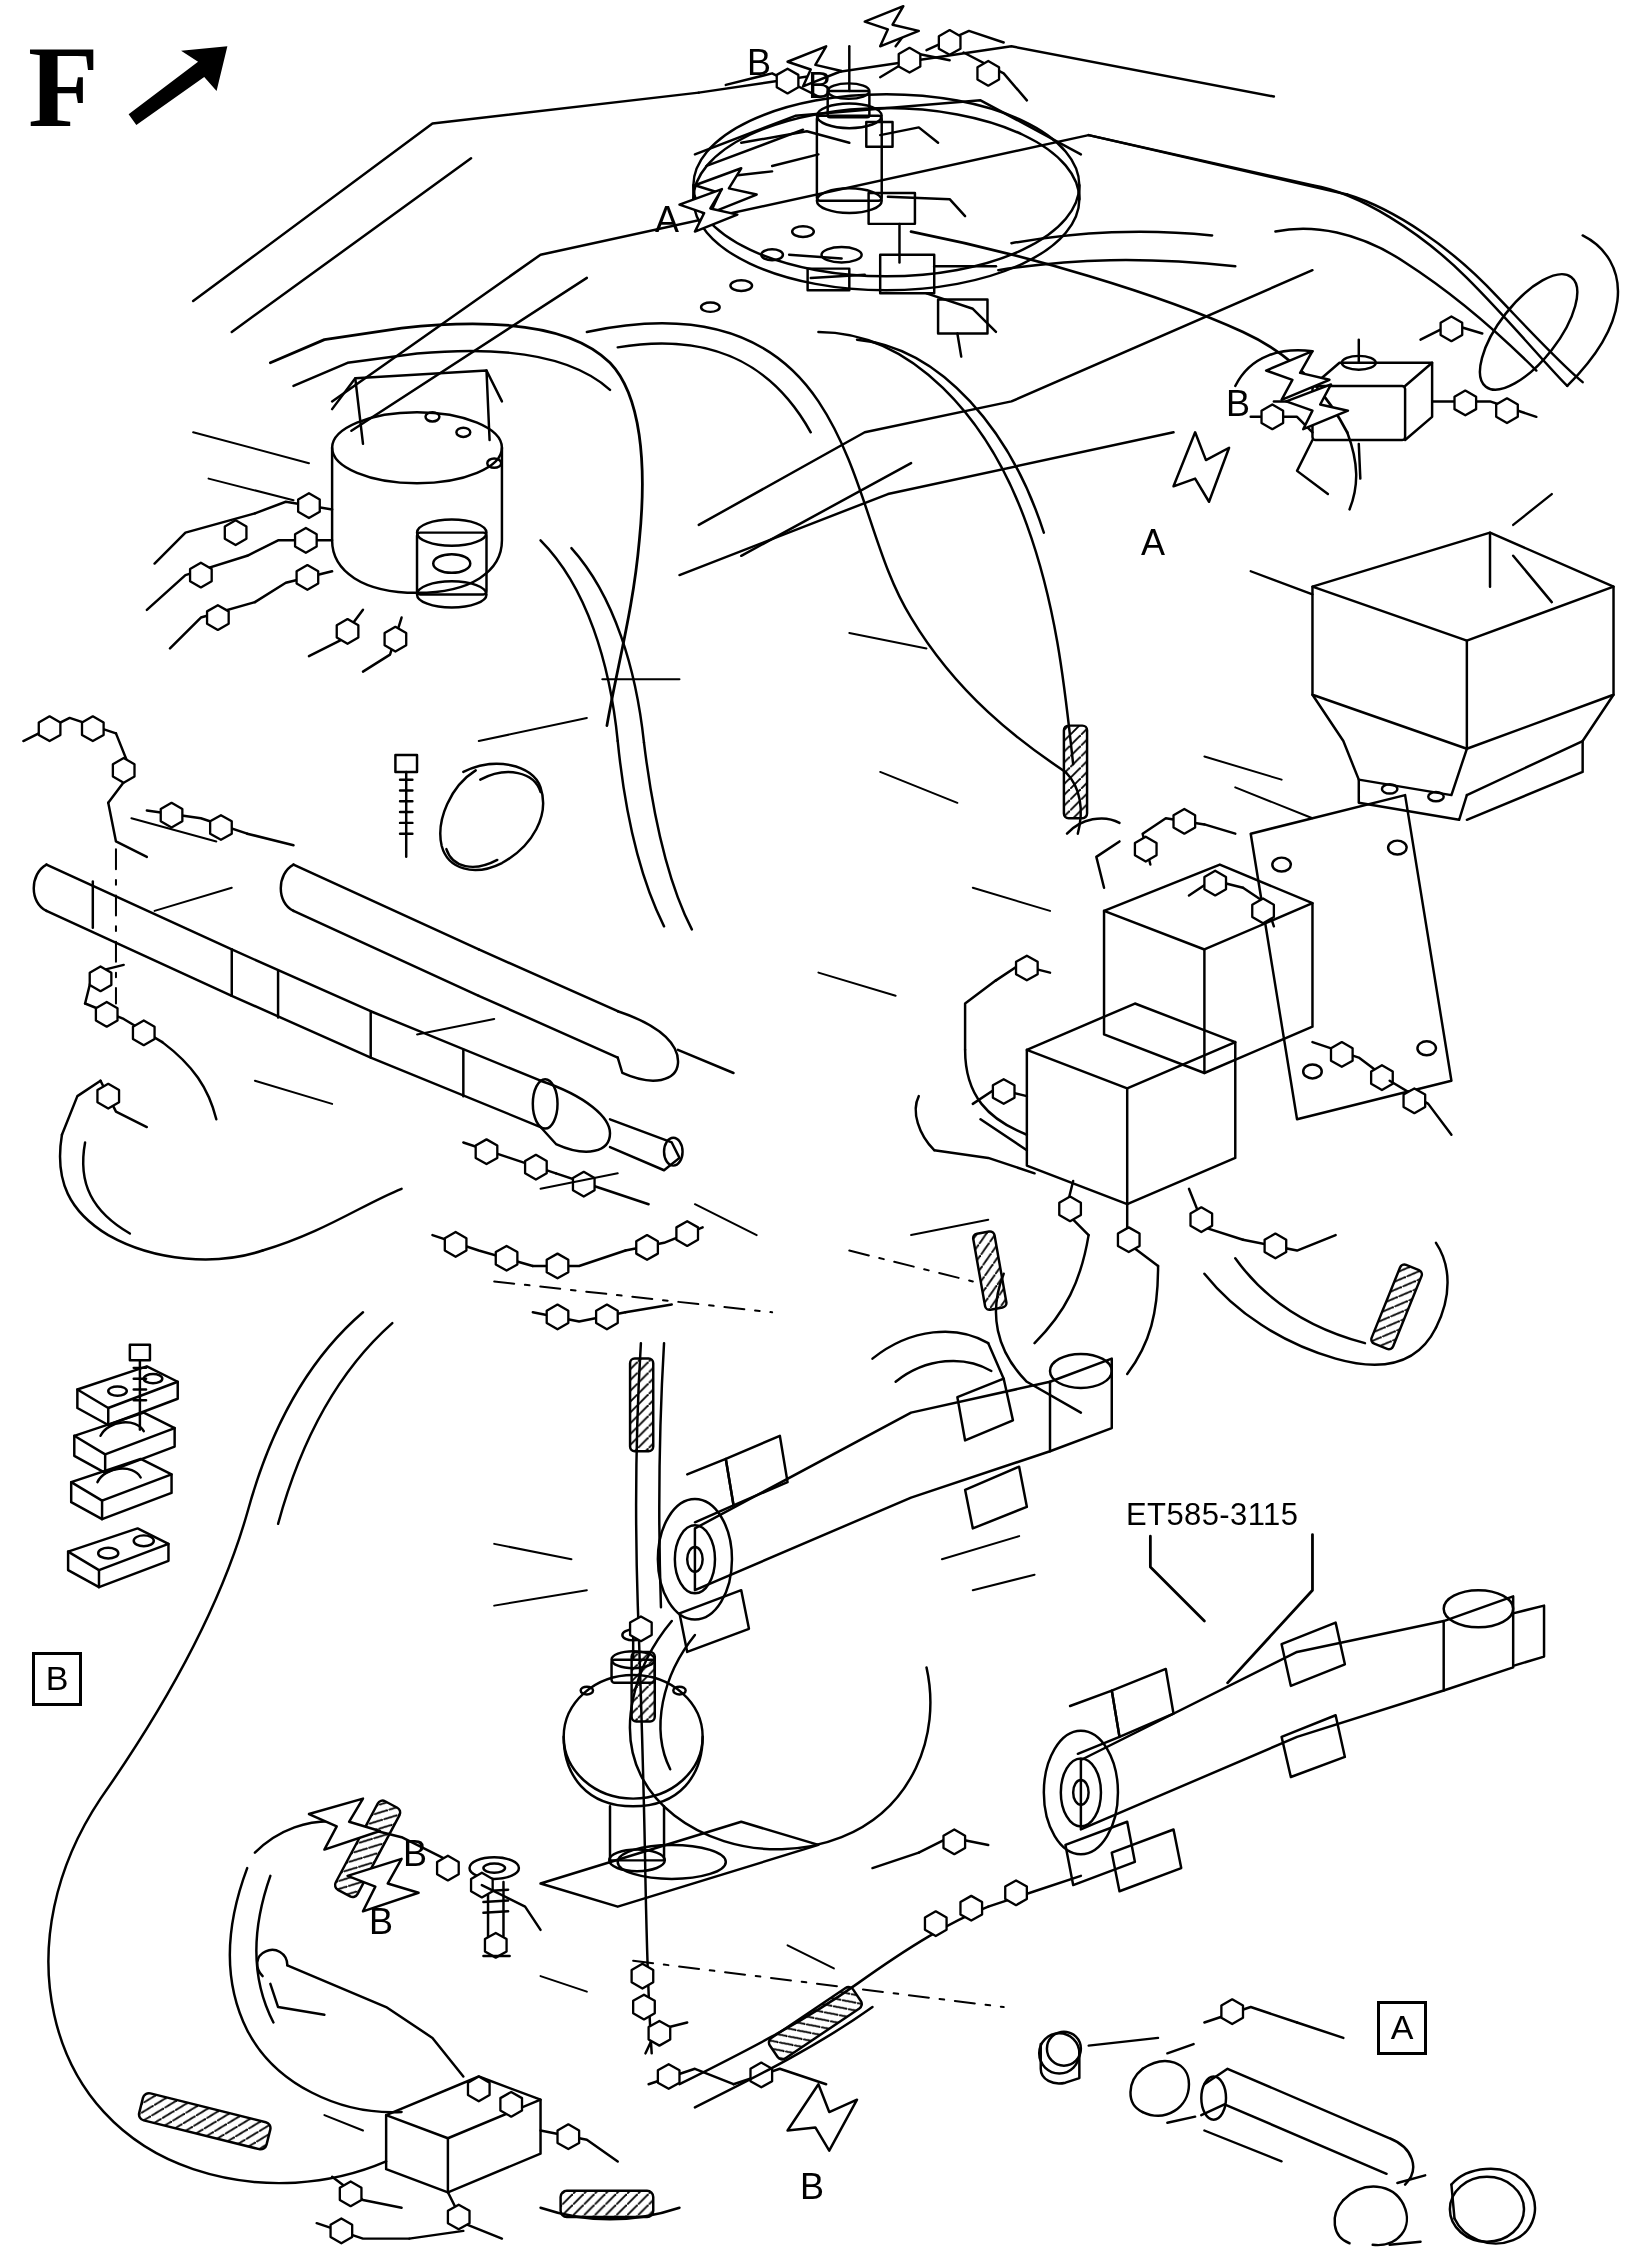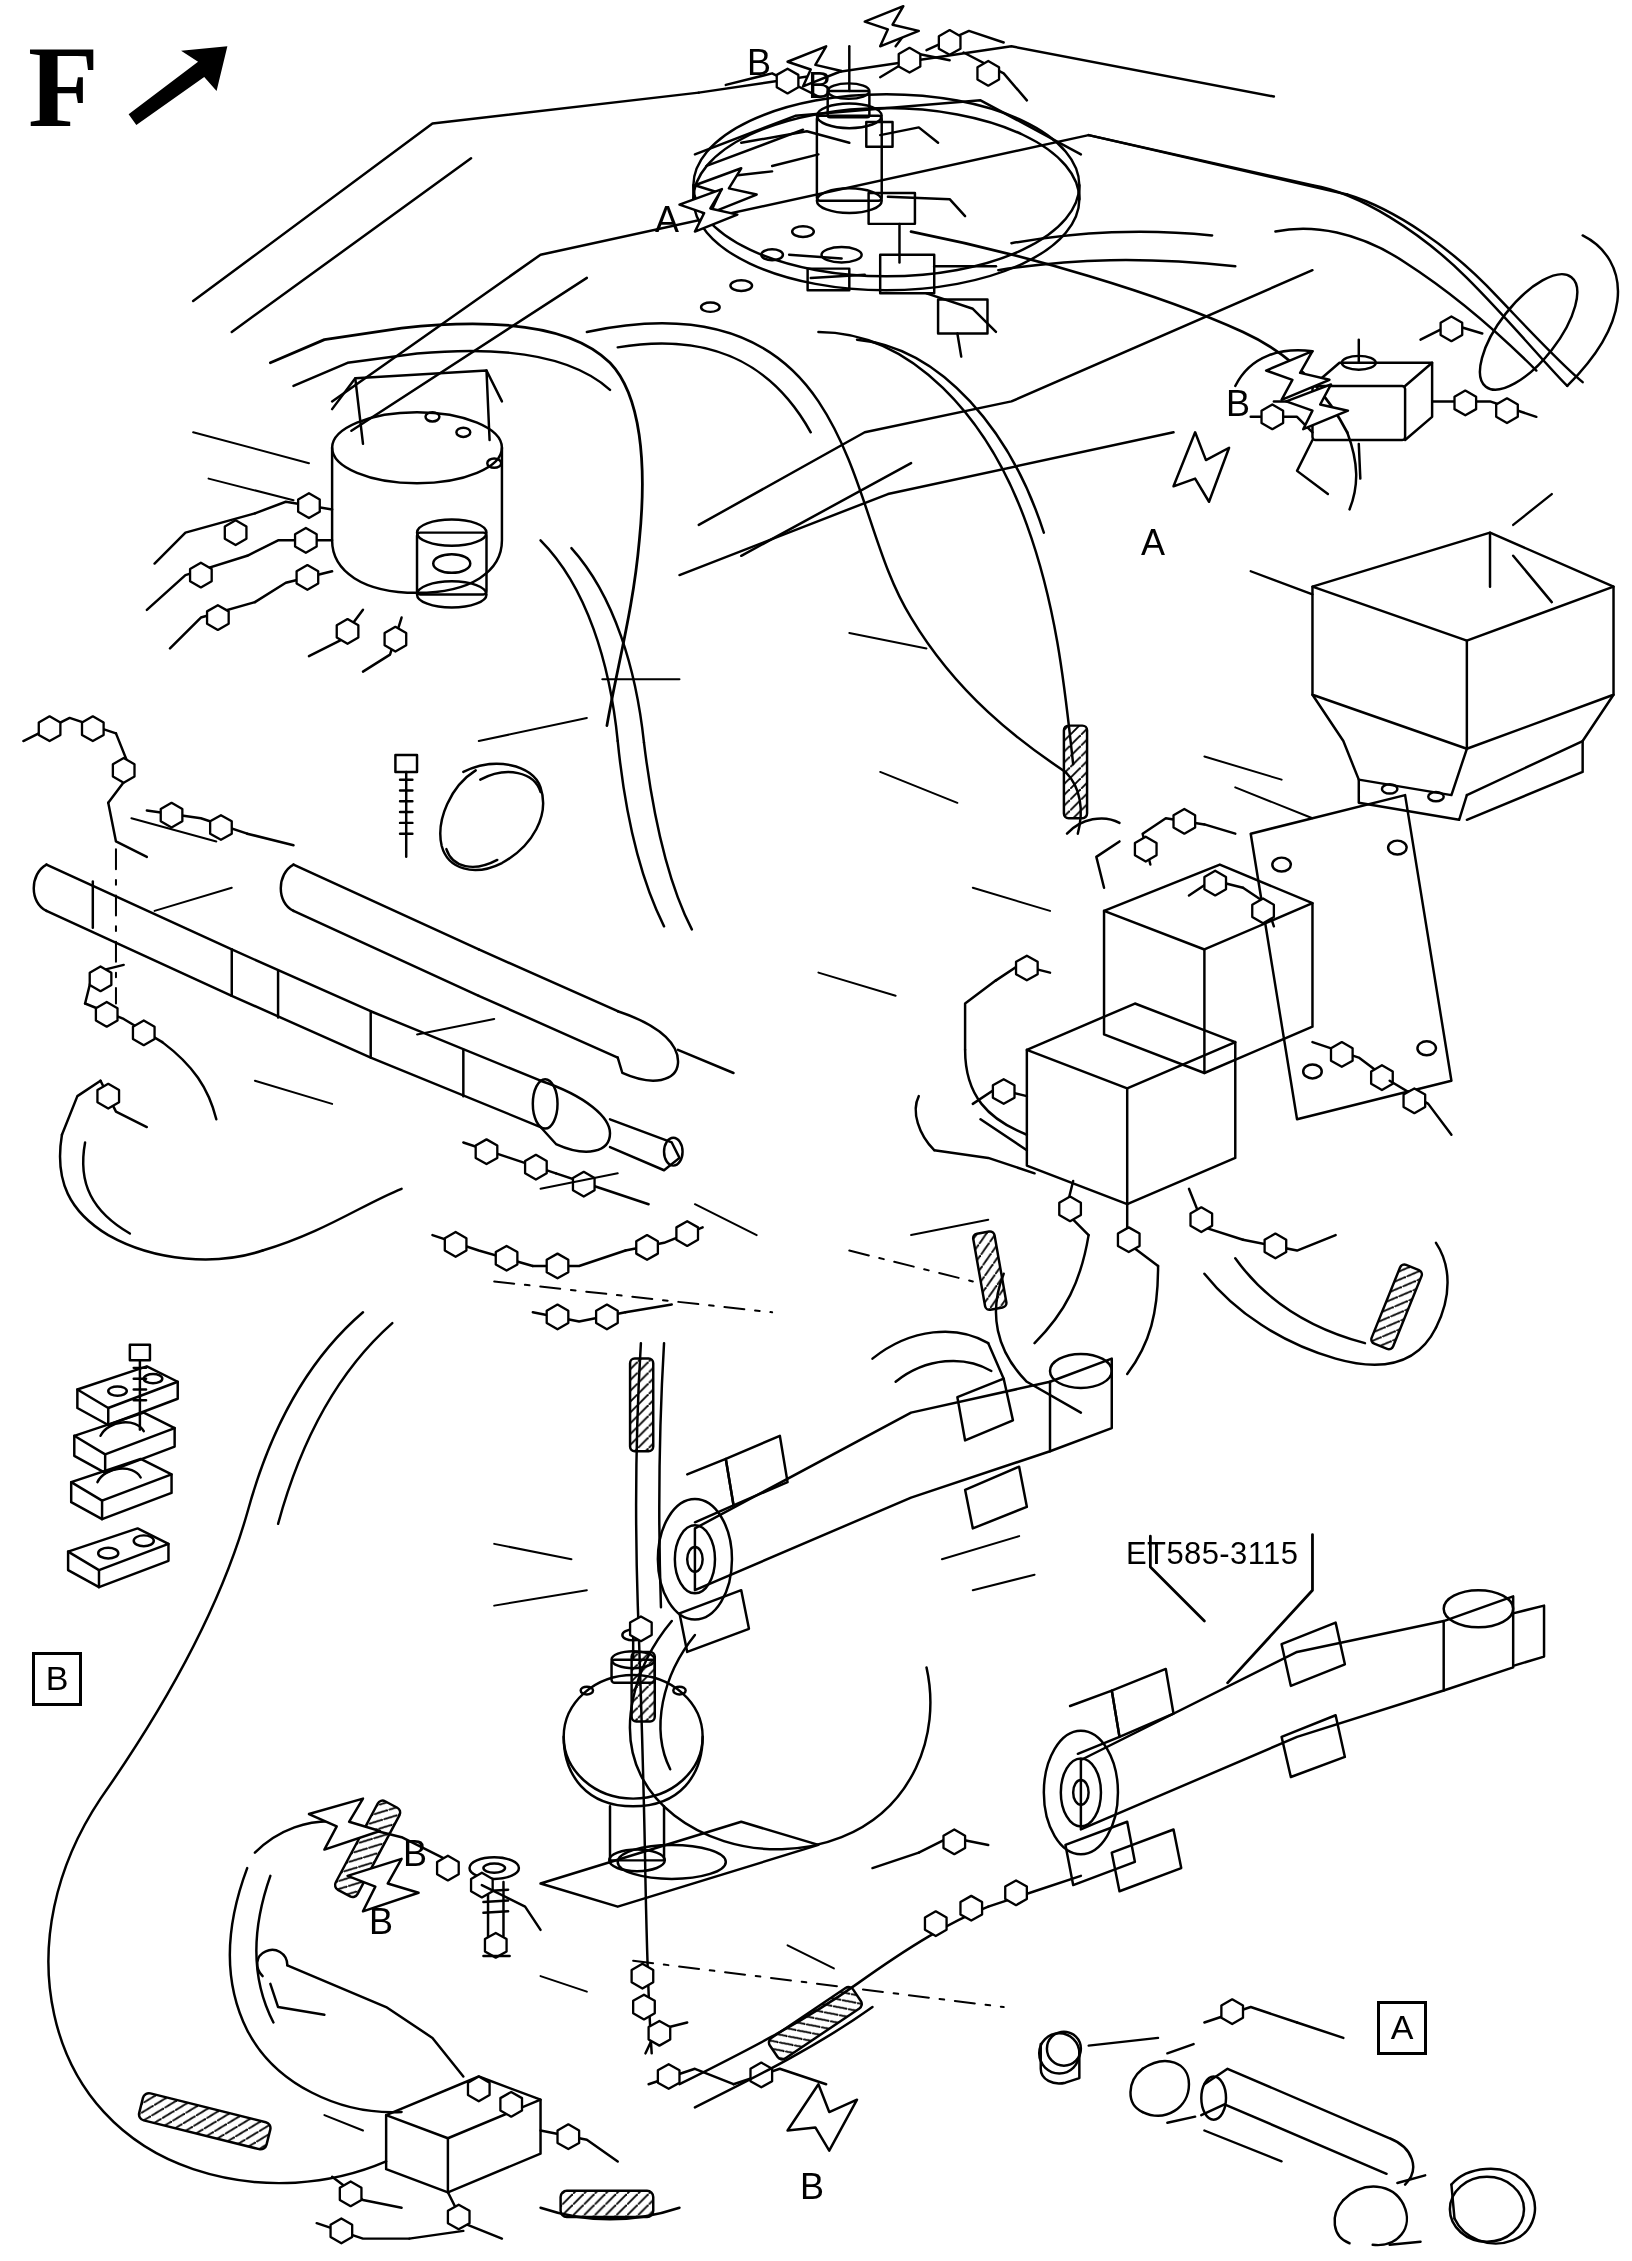--- a/index.html
+++ b/index.html
@@ -589,7 +589,7 @@
   <div class="ovl callout-letter" style="left:1226px; top:386px;">B</div>
   <div class="ovl callout-letter" style="left:1141px; top:525px;">A</div>
 
-  <div class="ovl partnum" style="left:1126px; top:1538px;">ET585-3115</div>
+  <div class="ovl partnum" style="left:1126px; top:1499px;">ET585-3115</div>
 
   <div class="ovl boxed-letter" style="left:32px; top:1652px;">B</div>
   <div class="ovl boxed-letter" style="left:1377px; top:2001px;">A</div>

